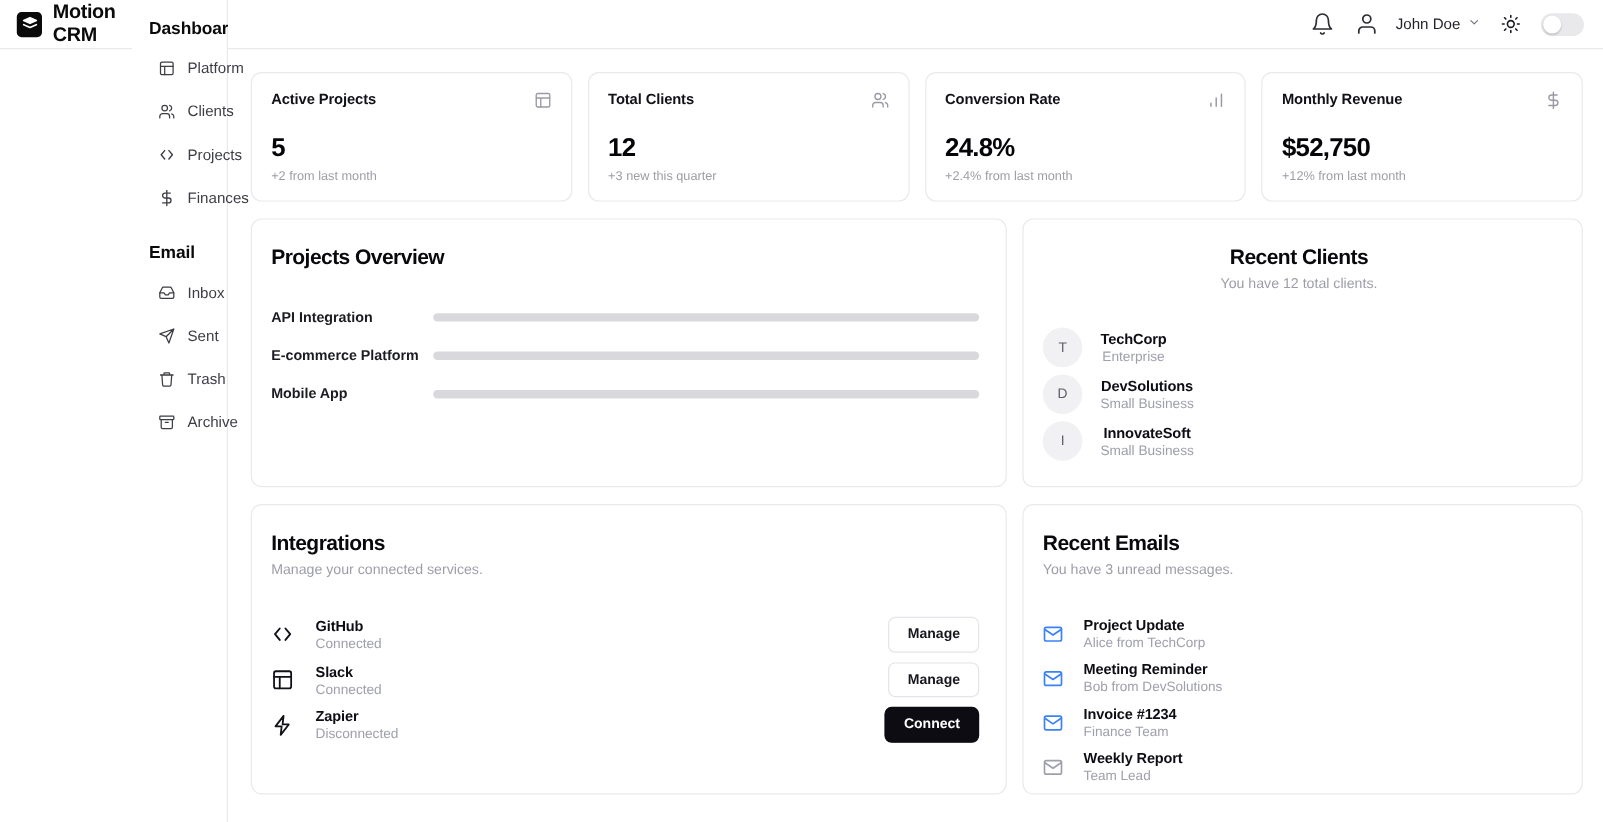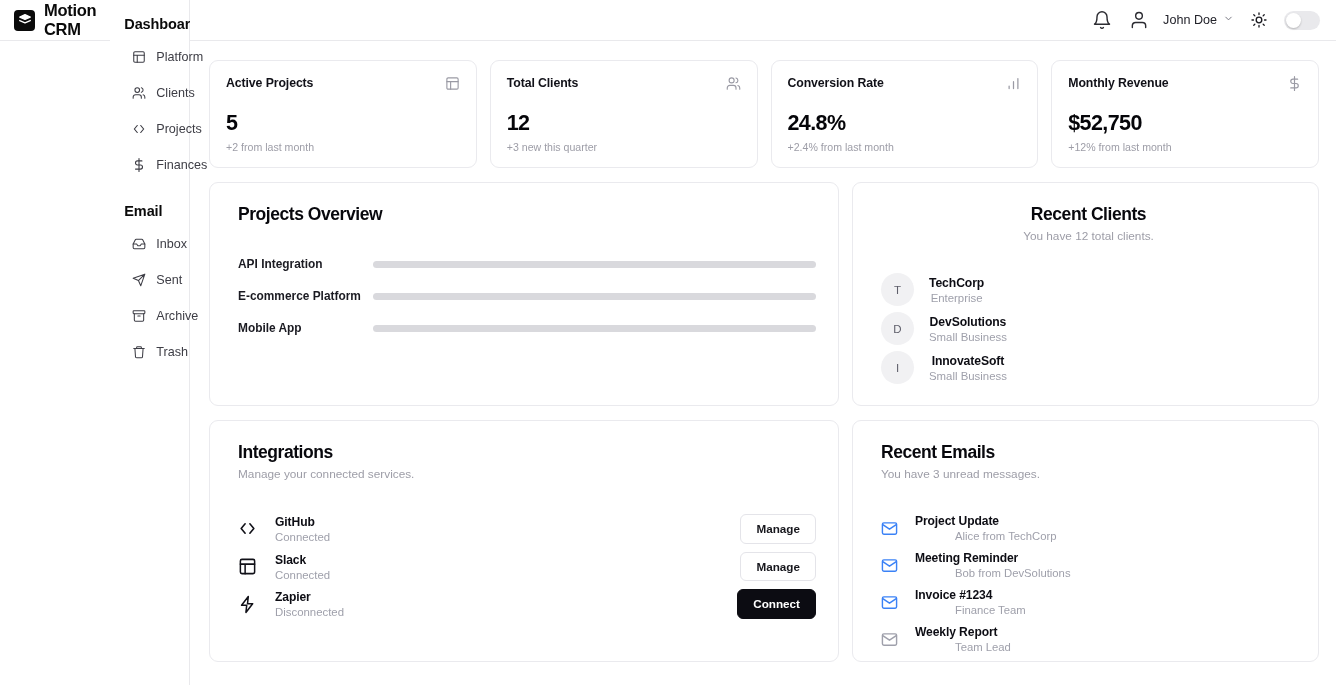--- a/index.html
+++ b/index.html
@@ -99,7 +99,7 @@
   .col-left { flex: 0 0 630px; }
   .col-right { flex: 1; min-width: 0; }
 
-  .panel { padding: 21px 22px 20px 28px; }
+  .panel { padding: 21px 22px 20px 16px; }
   .panel-title { font-size: 17.5px; font-weight: bold; letter-spacing: -0.45px; color: #08080d; }
   .panel-sub { font-size: 11.8px; color: #9d9da7; margin-top: 4px; }
 

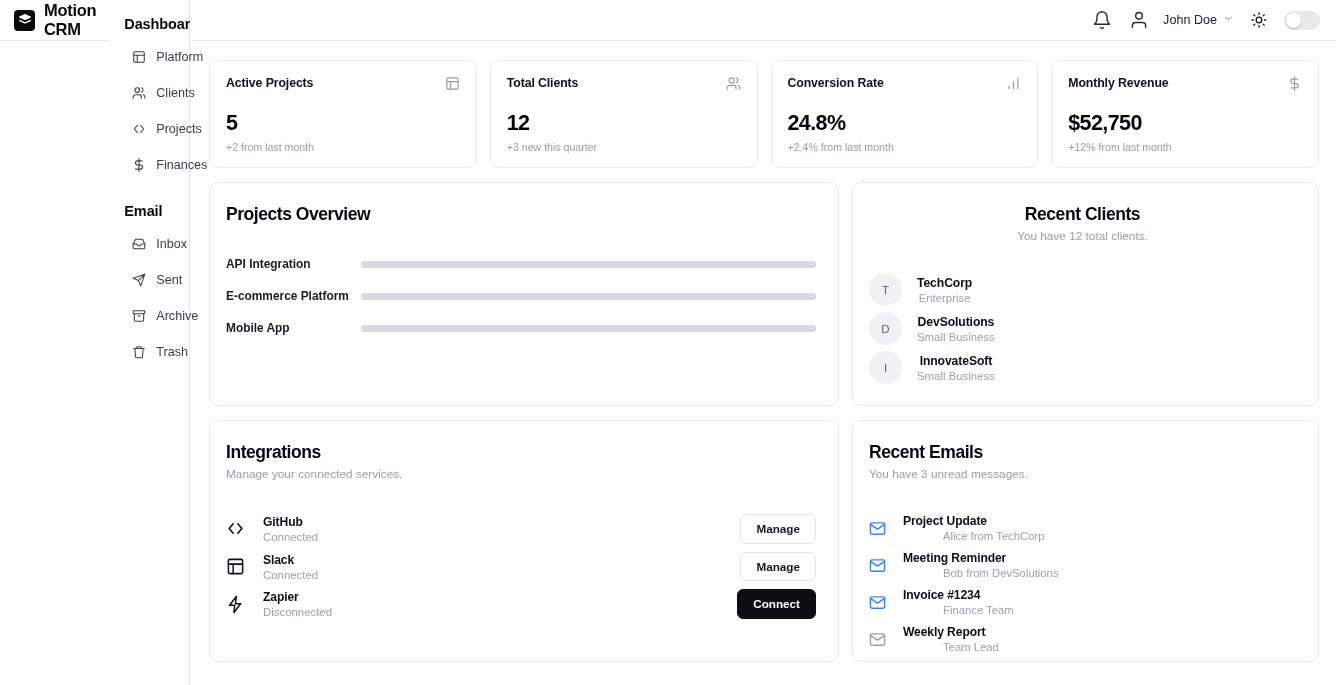--- a/index.html
+++ b/index.html
@@ -240,20 +240,20 @@
         <div class="nav-item">
           <span class="nav-icon">
             <svg viewBox="0 0 24 24" fill="none" stroke="currentColor" stroke-width="1.8" stroke-linecap="round" stroke-linejoin="round">
+              <path d="M3 6h18M8 6V4a1 1 0 0 1 1-1h6a1 1 0 0 1 1 1v2M19 6l-1 14a2 2 0 0 1-2 2H8a2 2 0 0 1-2-2L5 6"></path>
+            </svg>
+          </span>
+          <span>Trash</span>
+        </div>
+
+        <div class="nav-item">
+          <span class="nav-icon">
+            <svg viewBox="0 0 24 24" fill="none" stroke="currentColor" stroke-width="1.8" stroke-linecap="round" stroke-linejoin="round">
               <rect x="2" y="3" width="20" height="5" rx="1"></rect>
                 <path d="M4 8v11a2 2 0 0 0 2 2h12a2 2 0 0 0 2-2V8M10 12h4"></path>
             </svg>
           </span>
           <span>Archive</span>
-        </div>
-
-        <div class="nav-item">
-          <span class="nav-icon">
-            <svg viewBox="0 0 24 24" fill="none" stroke="currentColor" stroke-width="1.8" stroke-linecap="round" stroke-linejoin="round">
-              <path d="M3 6h18M8 6V4a1 1 0 0 1 1-1h6a1 1 0 0 1 1 1v2M19 6l-1 14a2 2 0 0 1-2 2H8a2 2 0 0 1-2-2L5 6"></path>
-            </svg>
-          </span>
-          <span>Trash</span>
         </div>
       </div>
 

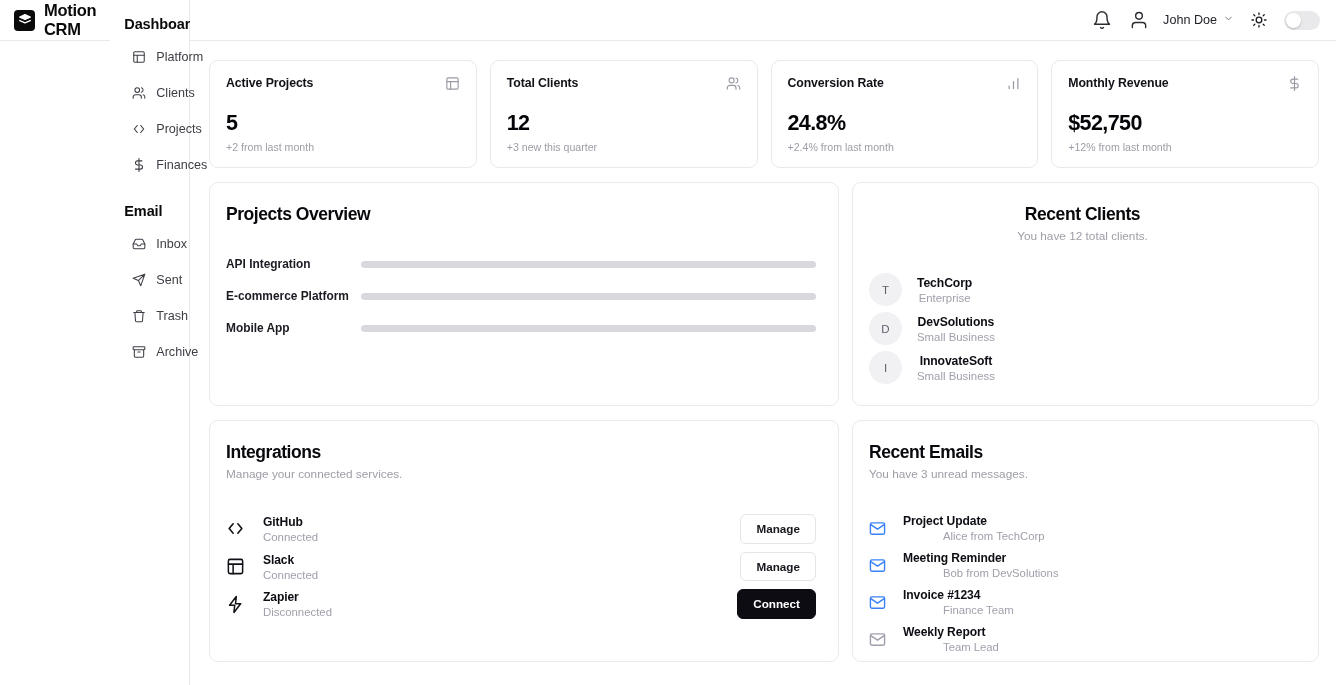--- a/index.html
+++ b/index.html
@@ -152,7 +152,7 @@
   .email-icon { width: 17px; height: 17px; flex: 0 0 17px; margin-right: 17px; display:block; }
   .email-icon svg { display:block; width: 17px; height: 17px; }
   .email-subject { font-size: 12.1px; font-weight: bold; color: #0d0d14; letter-spacing: -0.1px; }
-  .email-from { font-size: 11.3px; color: #9fa0ab; margin-top: 2px; margin-left: 40px; }
+  .email-from { font-size: 11.3px; color: #9fa0ab; margin-top: 2px; }
 </style>
 </head>
 <body>

